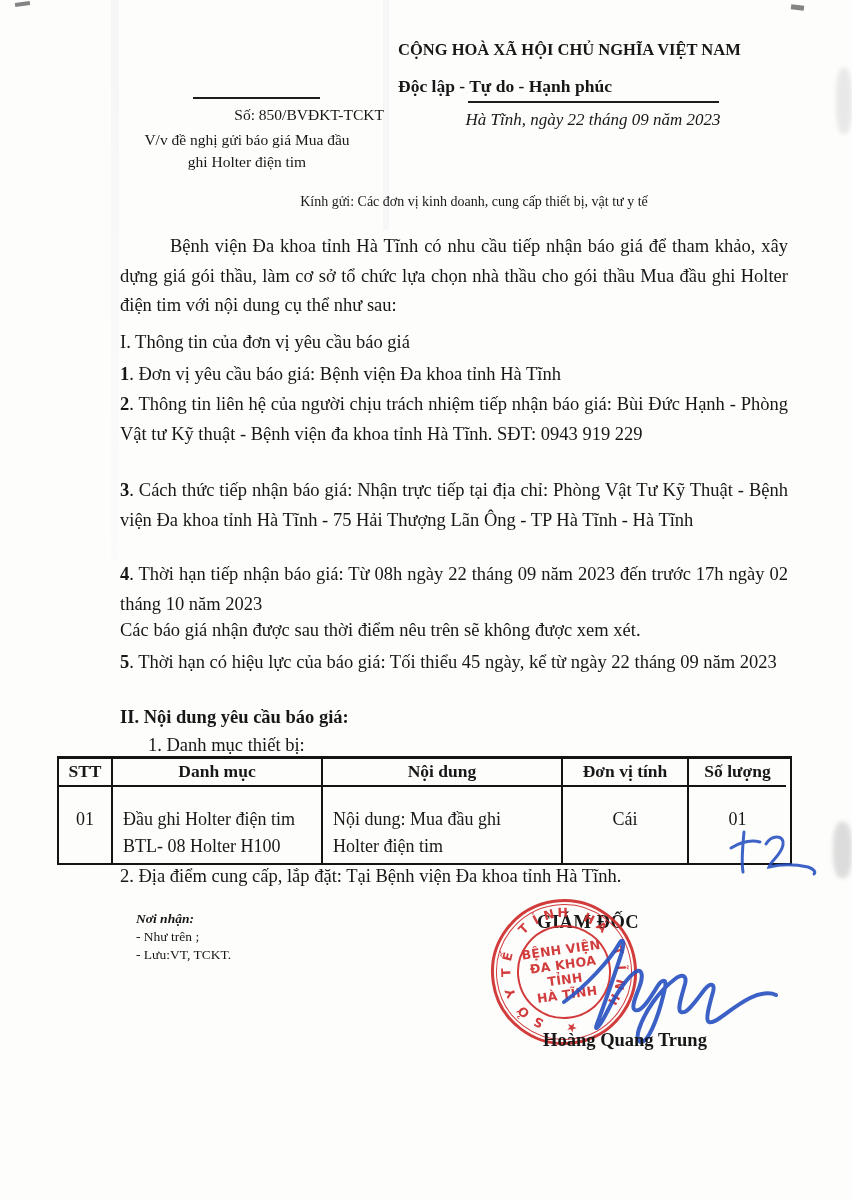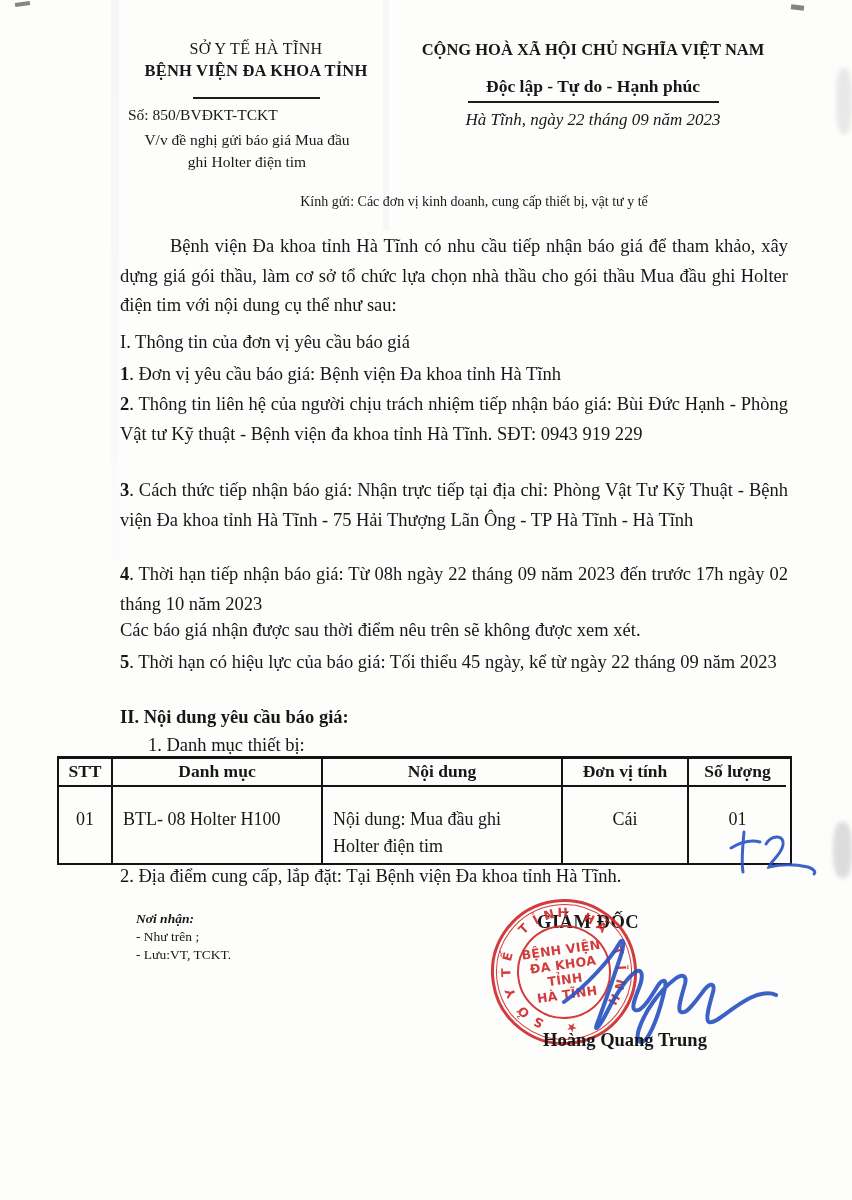--- a/index.html
+++ b/index.html
@@ -87,10 +87,6 @@
   <div class="speck sp1"></div>
   <div class="speck sp2"></div>
 
-  <div class="hdr-left">
-    <div class="l1">SỞ Y TẾ HÀ TĨNH</div>
-    <div class="l2">BỆNH VIỆN ĐA KHOA TỈNH</div>
-  </div>
   <div class="rule rule-left"></div>
   <div class="hdr-doc">Số: 850/BVĐKT-TCKT</div>
   <div class="hdr-sub">

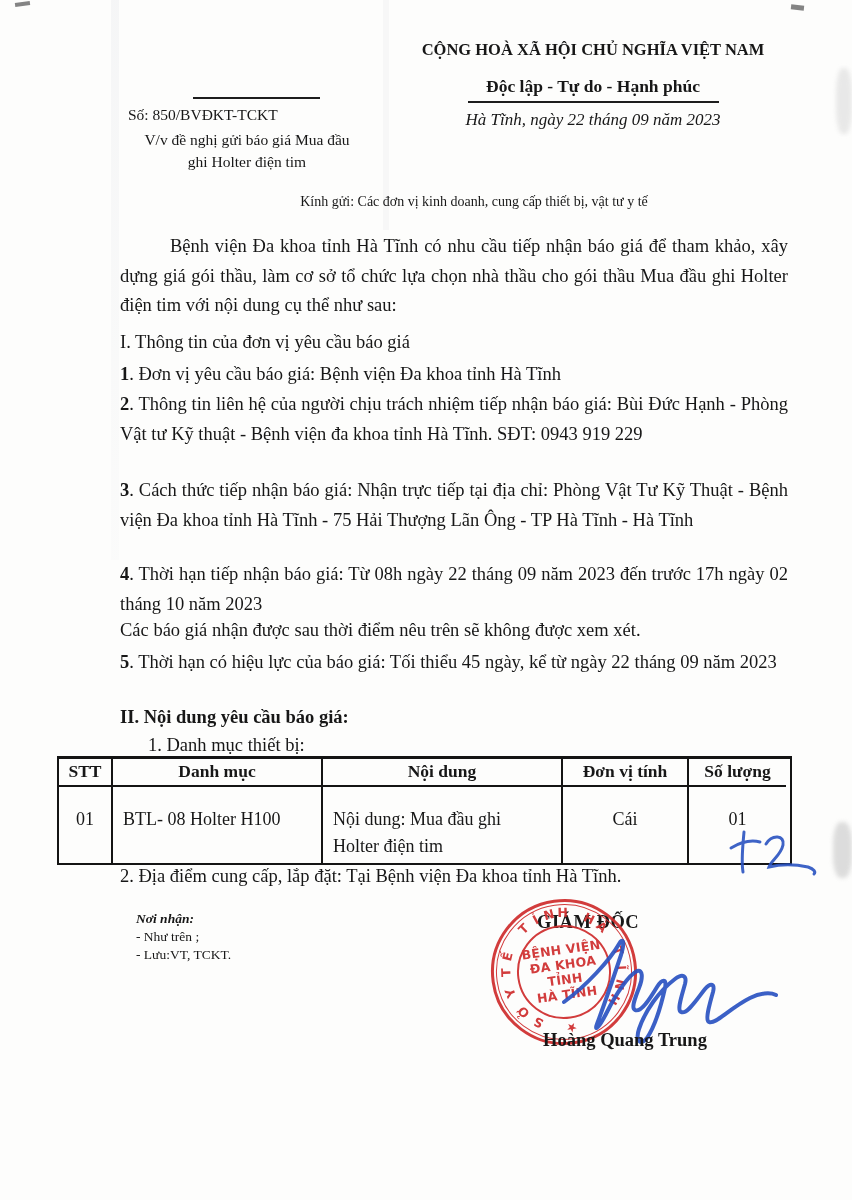--- a/index.html
+++ b/index.html
@@ -26,7 +26,7 @@
   .rule-right{left:468px;top:101px;width:251px;}
   .hdr-doc{position:absolute;left:128px;top:106px;width:256px;text-align:left;font-size:15.5px;}
   .hdr-sub{position:absolute;left:109px;top:129px;width:276px;text-align:center;font-size:15.5px;line-height:22px;}
-  .hdr-right{position:absolute;left:398px;top:40px;width:390px;text-align:center;}
+  .hdr-right{position:absolute;left:398px;top:40px;width:390px;text-align:left;}
   .hdr-right .l1{font-size:16.5px;font-weight:bold;}
   .hdr-right .l2{font-size:17.5px;font-weight:bold;margin-top:16px;}
   .dateline{position:absolute;left:398px;top:110px;width:390px;text-align:center;font-style:italic;font-size:17px;}

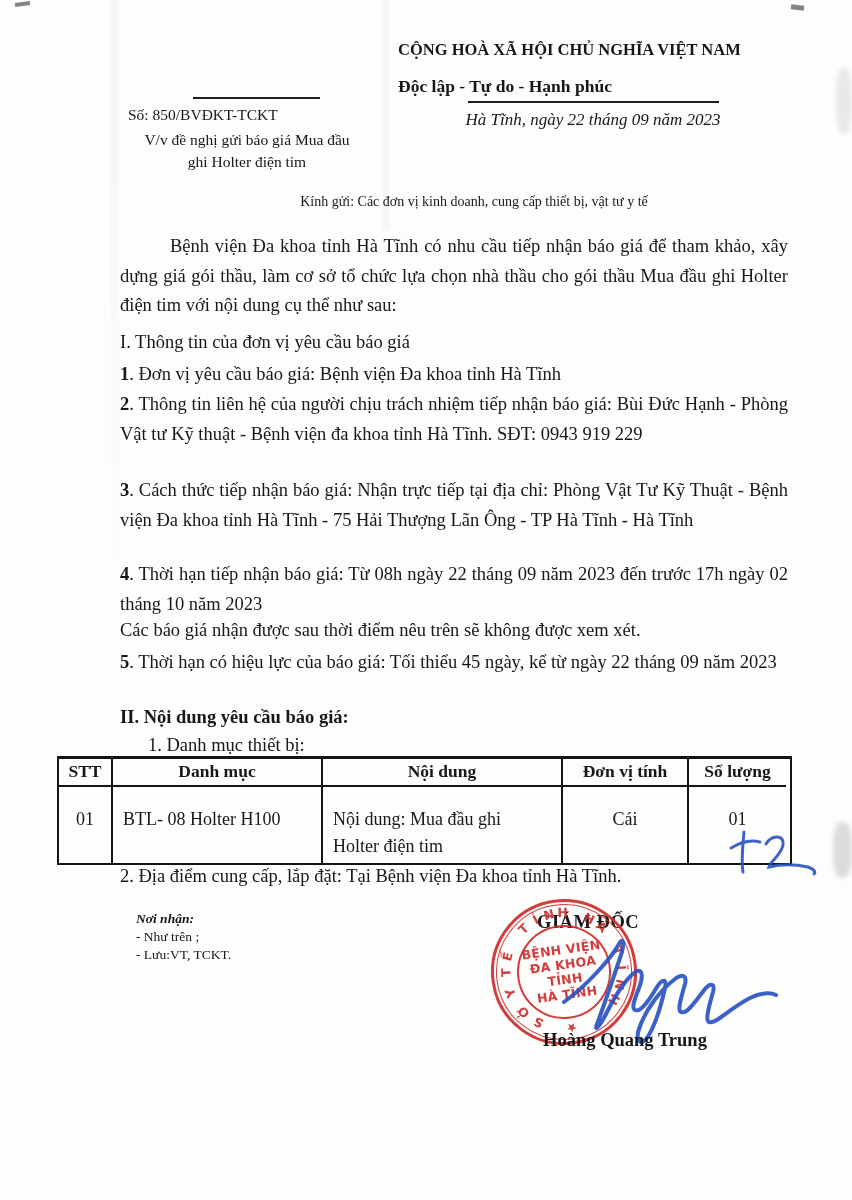--- a/index.html
+++ b/index.html
@@ -24,7 +24,7 @@
   .rule{position:absolute;background:#1d1d1d;height:2px;}
   .rule-left{left:193px;top:97px;width:127px;}
   .rule-right{left:468px;top:101px;width:251px;}
-  .hdr-doc{position:absolute;left:128px;top:106px;width:256px;text-align:left;font-size:15.5px;}
+  .hdr-doc{position:absolute;left:128px;top:106px;width:256px;text-align:right;font-size:15.5px;}
   .hdr-sub{position:absolute;left:109px;top:129px;width:276px;text-align:center;font-size:15.5px;line-height:22px;}
   .hdr-right{position:absolute;left:398px;top:40px;width:390px;text-align:left;}
   .hdr-right .l1{font-size:16.5px;font-weight:bold;}

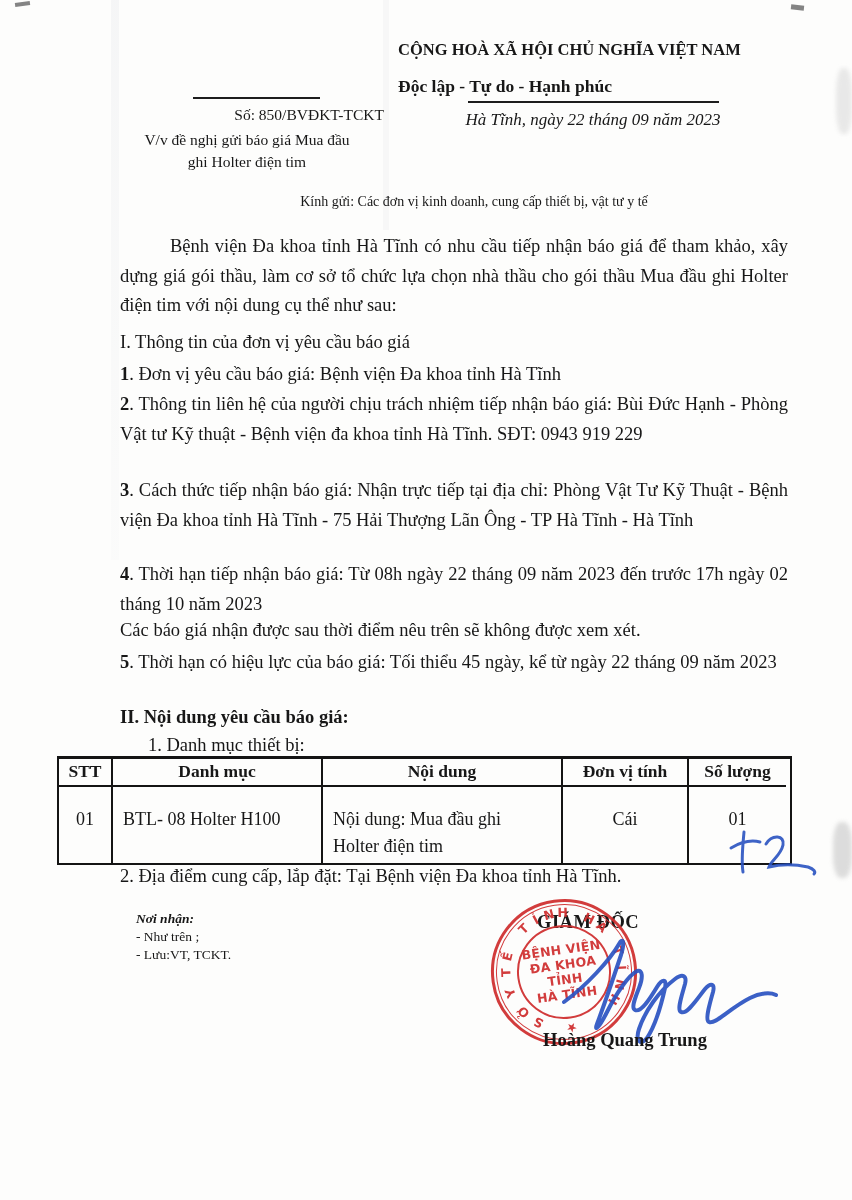--- a/index.html
+++ b/index.html
@@ -126,6 +126,7 @@
     <div class="t-row t-body">
       <div class="t-cell cell-c">01</div>
       <div class="t-cell cell-l">
+        <div>Đầu ghi Holter điện tim</div>
         <div>BTL- 08 Holter H100</div>
       </div>
       <div class="t-cell cell-l">

